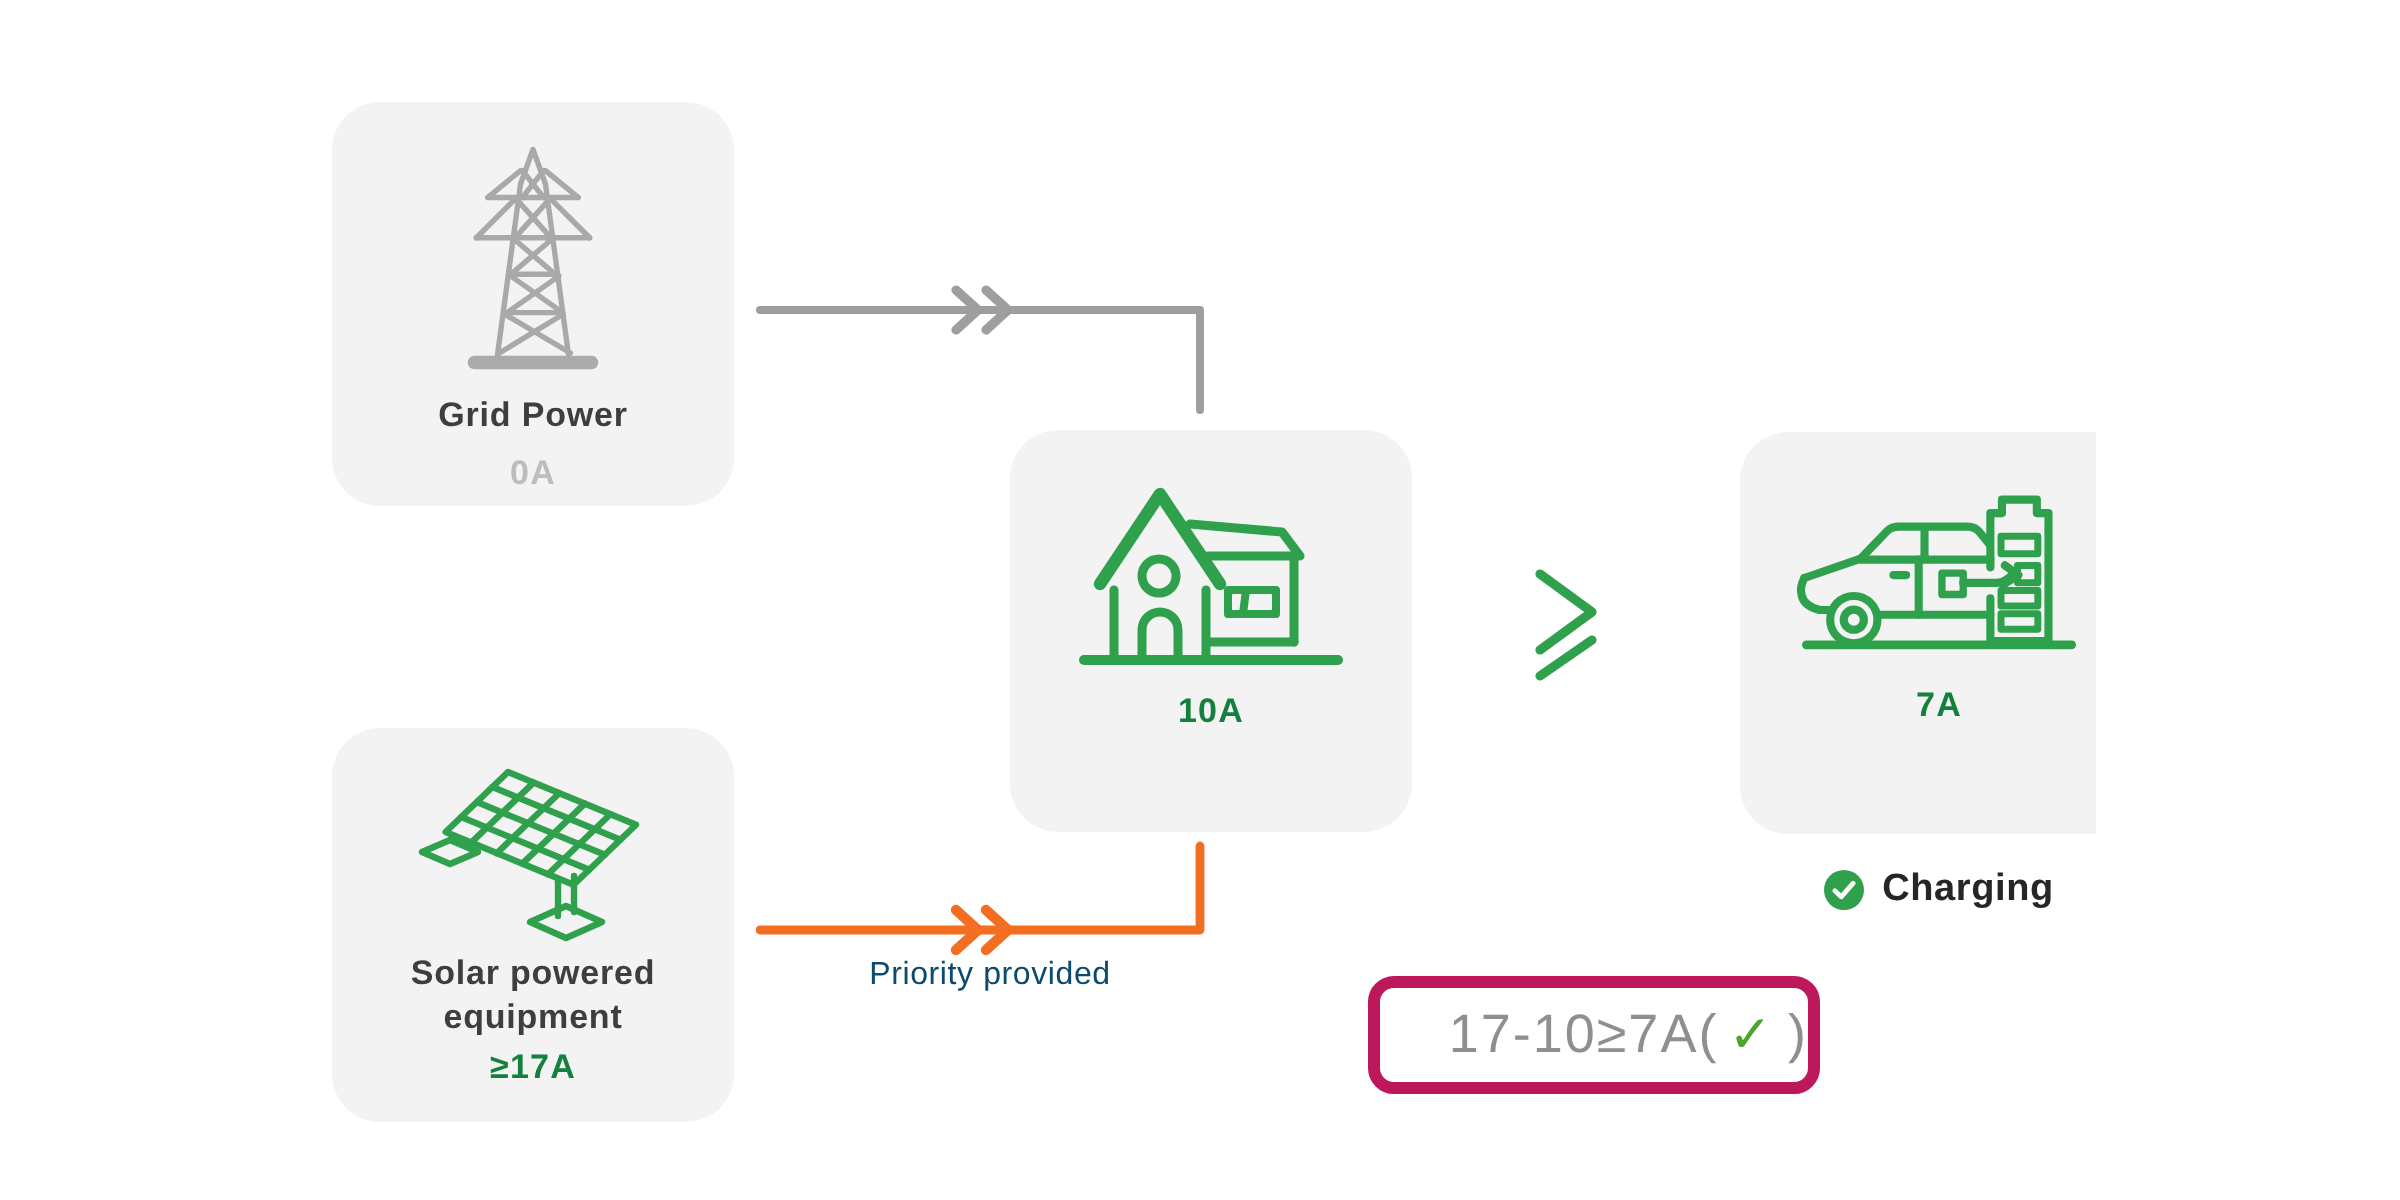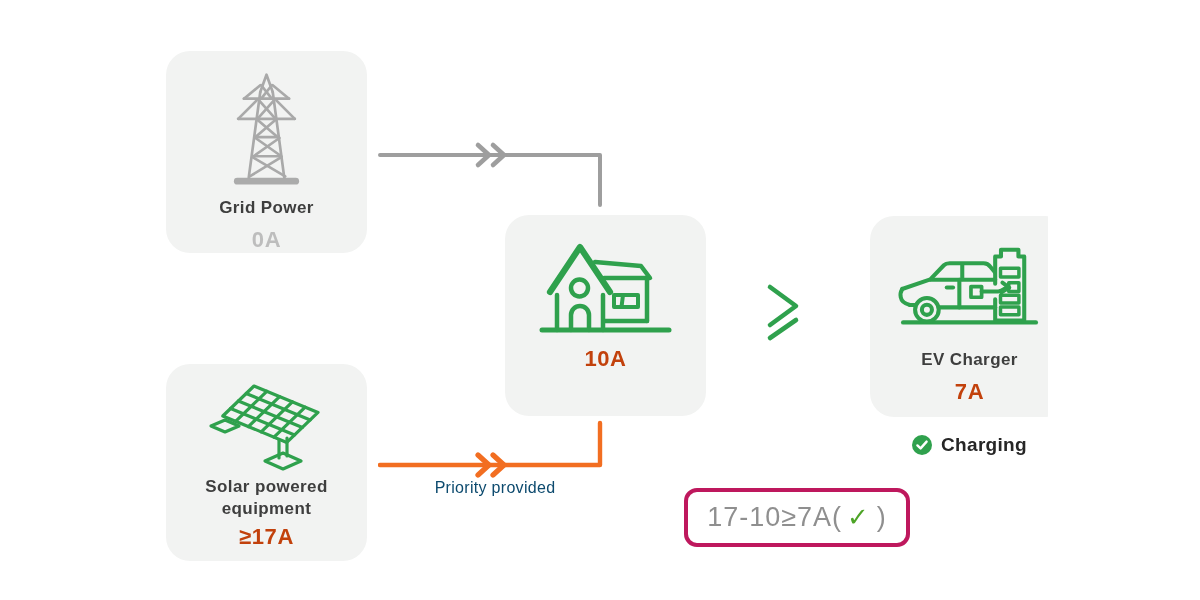--- a/index.html
+++ b/index.html
@@ -19,7 +19,7 @@
     font-size:17px;font-weight:700;color:#3E3E3E;letter-spacing:.4px;
     text-align:center;line-height:1.3;width:180px;
   }
-  .card-value{font-size:22px;font-weight:700;letter-spacing:.6px;margin-top:8px;}
+  .card-value{font-size:17px;font-weight:700;letter-spacing:.6px;margin-top:8px;}
   .value-green{color:#c2410c;}
   .value-gray{color:#BDBDBD;}
   #card-grid .icon{margin-top:17px;}

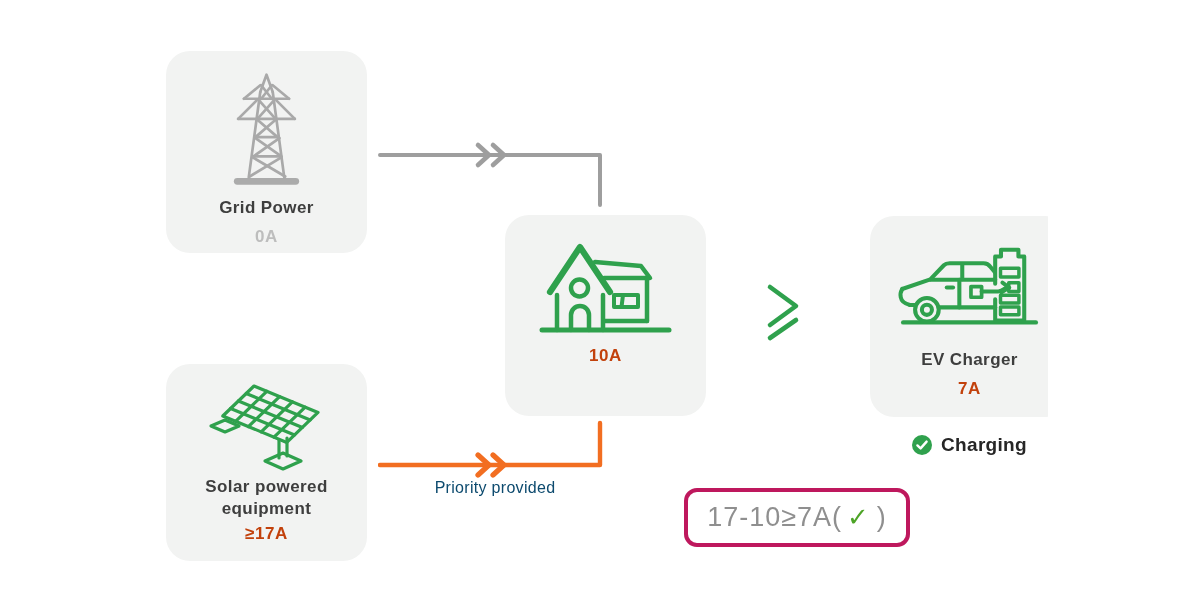--- a/index.html
+++ b/index.html
@@ -20,7 +20,7 @@
     text-align:center;line-height:1.3;width:180px;
   }
   .card-value{font-size:17px;font-weight:700;letter-spacing:.6px;margin-top:8px;}
-  .value-green{color:#c2410c;}
+  .value-green{color:#15803d;}
   .value-gray{color:#BDBDBD;}
   #card-grid .icon{margin-top:17px;}
   #card-grid .card-title{margin-top:9px;}

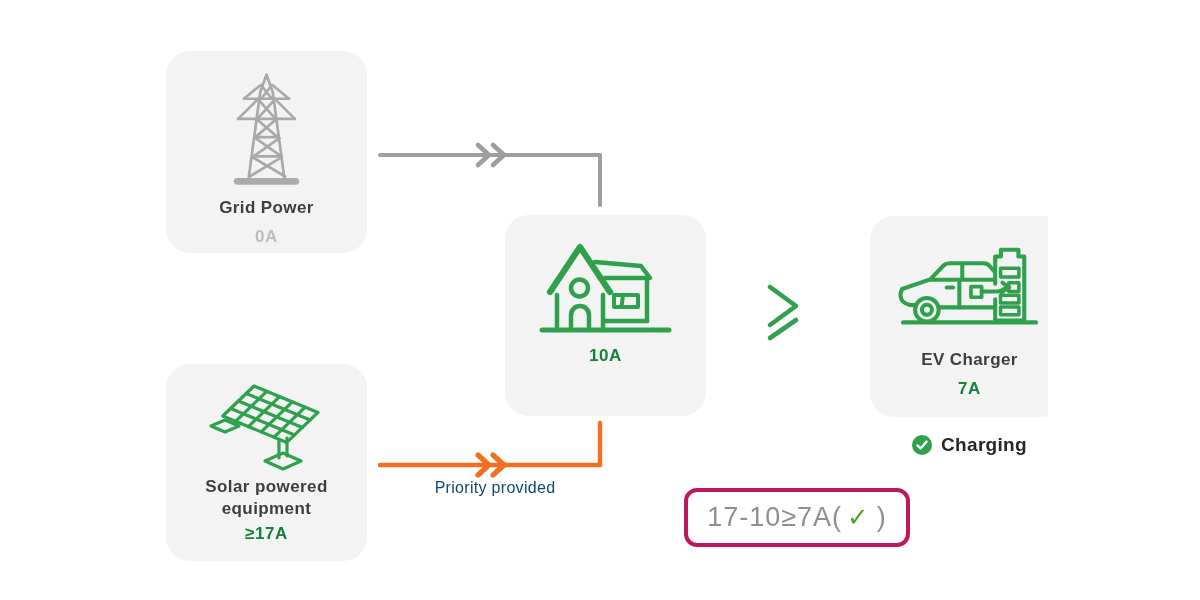--- a/index.html
+++ b/index.html
@@ -145,7 +145,6 @@
       <circle cx="30.5" cy="69" r="12.2"></circle>
       <circle cx="30.5" cy="69" r="5.2"></circle>
     </svg>
-    <div class="card-title">EV Charger</div>
     <div class="card-value value-green">7A</div>
   </section>
 

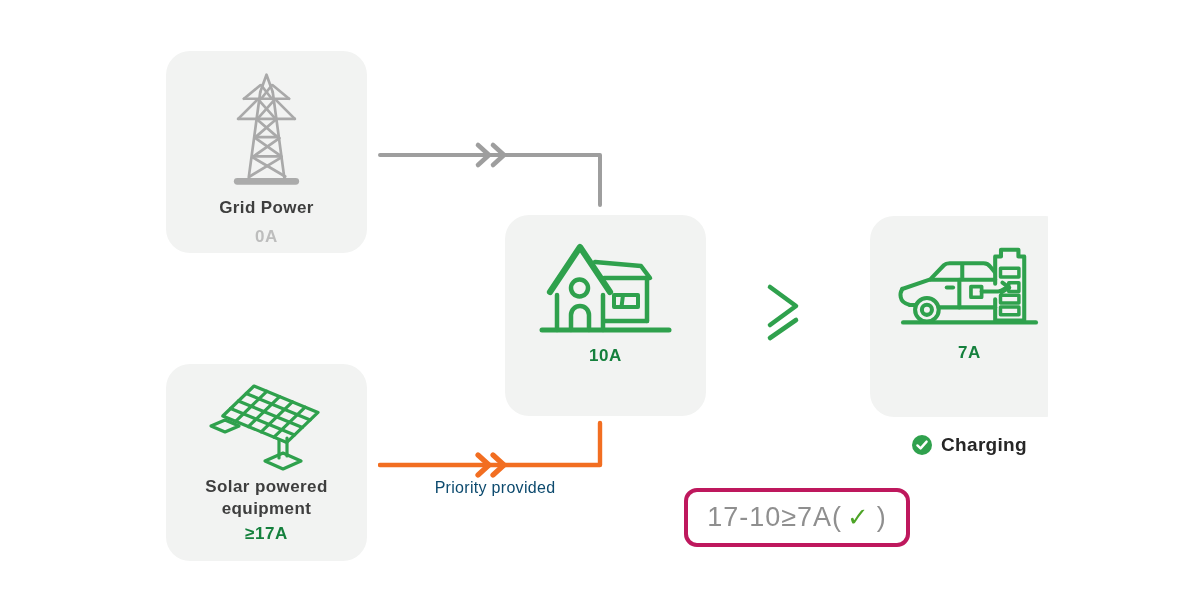--- a/index.html
+++ b/index.html
@@ -46,8 +46,8 @@
   .status span{font-size:19px;font-weight:700;color:#262626;letter-spacing:.3px;}
   .formula{
     position:absolute;left:684px;top:488px;width:226px;height:59px;
-    background:#ffffff;border:4px solid #be185d;border-radius:13px;box-sizing:border-box;
-    display:flex;align-items:center;justify-content:center;
+    background:#ffffff;border:6px solid #be185d;border-radius:13px;box-sizing:border-box;
+    display:flex;align-items:center;justify-content:flex-end;
     font-size:27px;color:#8F8F8F;letter-spacing:1px;
   }
   .formula .check{color:#4DA427;font-weight:700;font-size:26px;margin:0 7px 0 5px;}

